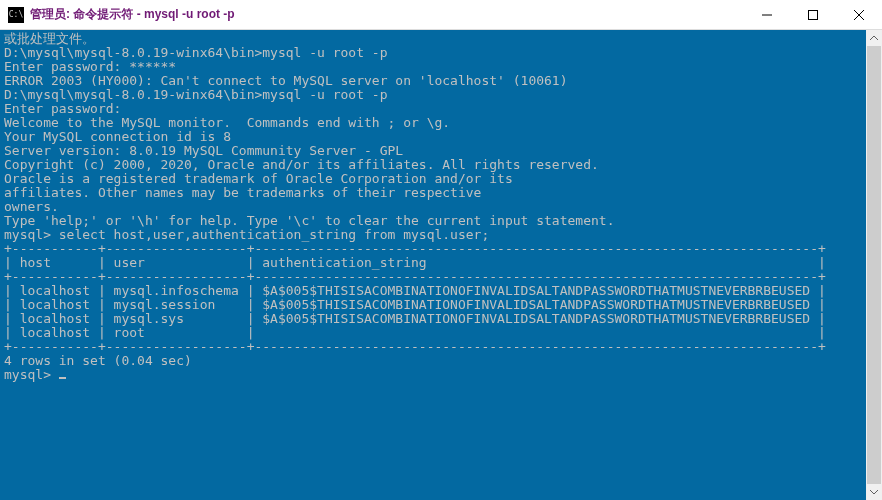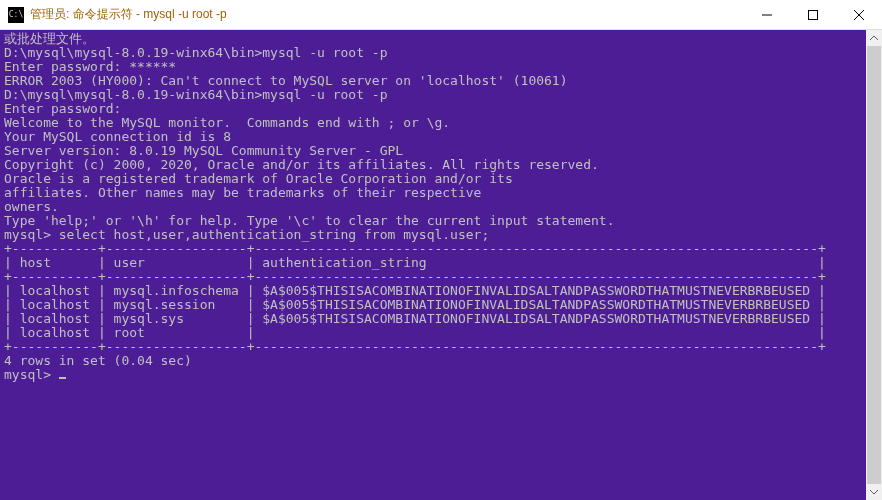--- a/index.html
+++ b/index.html
@@ -34,8 +34,9 @@
   }
   .titlebar-text {
     font-size: 12px;
-    color: #a16207;
+    color: #701a75;
     flex: 1;
+    font-weight: bold;
   }
   .win-controls {
     display: flex;

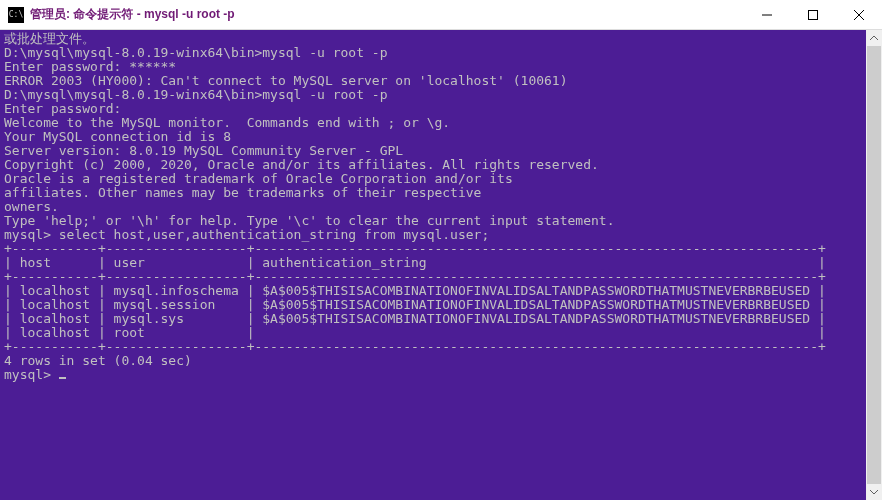--- a/index.html
+++ b/index.html
@@ -55,7 +55,7 @@
   .win-btn svg { width: 10px; height: 10px; }
   .terminal {
     flex: 1;
-    background: #4c1d95;
+    background: #0369a1;
     color: #c0c0c0;
     font-family: "NSimSun", "SimSun", "Consolas", monospace;
     font-size: 13px;

